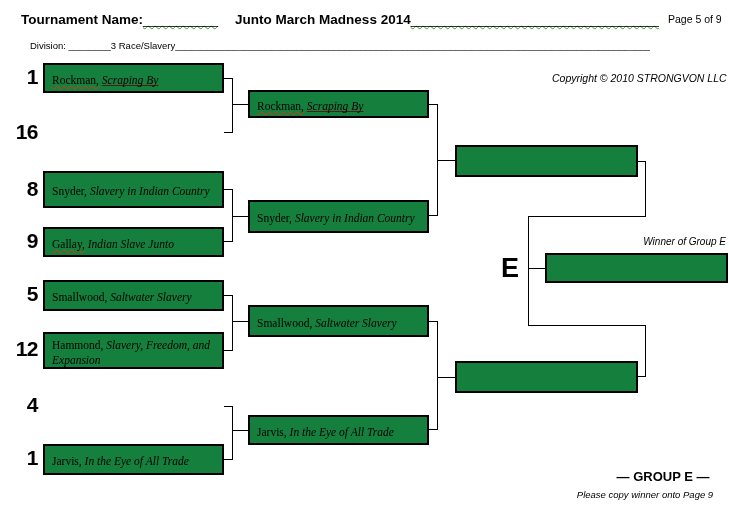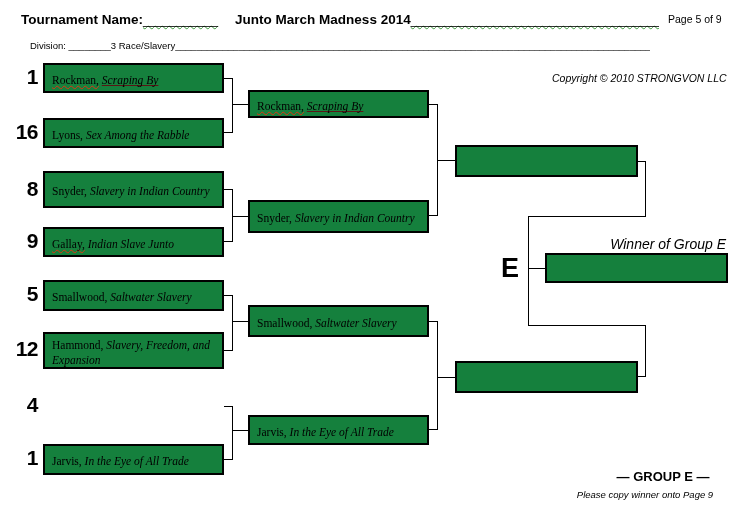--- a/index.html
+++ b/index.html
@@ -95,9 +95,6 @@
   <div class="box col1" style="top:63px;height:30px">
     <span class="entry"><span class="misspell">Rockman,</span> <span class="book flagtitle">Scraping By</span></span>
   </div>
-  <div class="box col1" style="top:118px;height:30px">
-    <span class="entry"><span>Lyons,</span> <span class="book">Sex Among the Rabble</span></span>
-  </div>
   <div class="box col1" style="top:171px;height:37px">
     <span class="entry"><span>Snyder,</span> <span class="book">Slavery in Indian Country</span></span>
   </div>

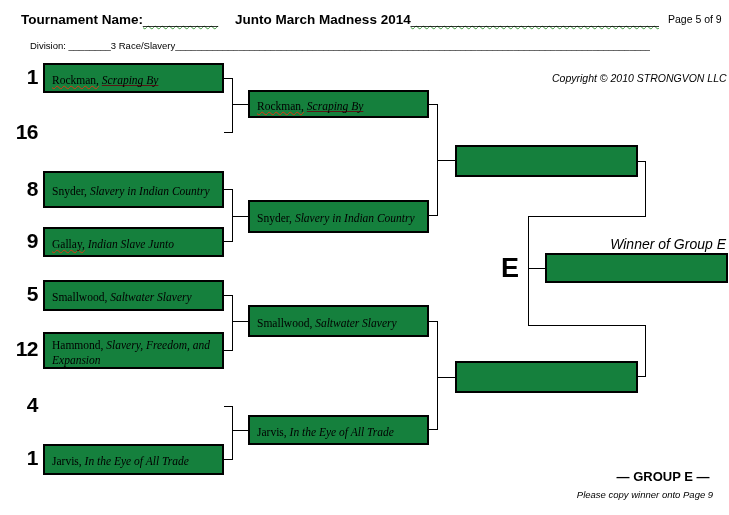--- a/index.html
+++ b/index.html
@@ -50,7 +50,7 @@
   }
   .winner-caption {
     position:absolute; left:545px; top:236px; width:181px; text-align:right;
-    font-size:14px; font-style:italic;
+    font-size:10px; font-style:italic;
   }
   .footer-title {
     position:absolute; left:573px; top:469px; width:180px; text-align:center;

